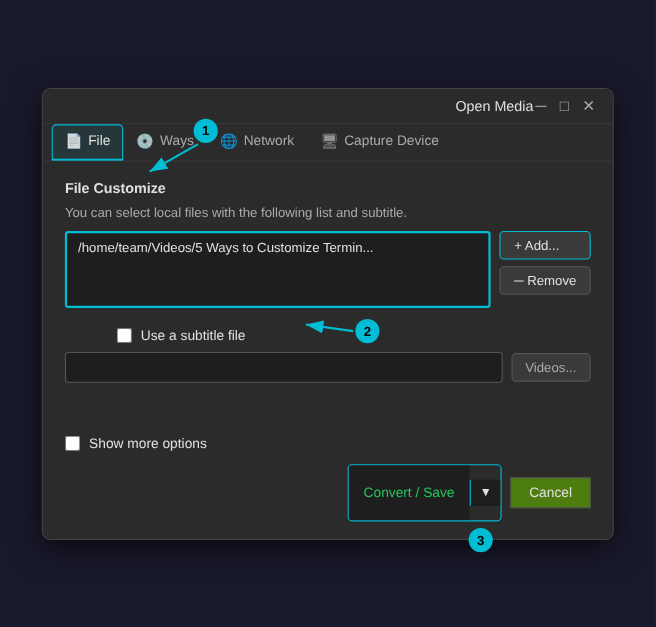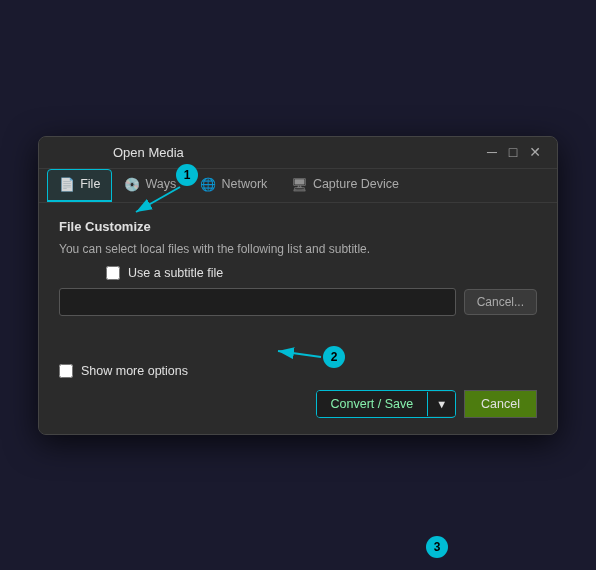--- a/index.html
+++ b/index.html
@@ -38,7 +38,7 @@
       font-size: 13px;
       font-weight: 400;
       flex: 1;
-      text-align: left;
+      text-align: right;
     }
 
     .titlebar-controls {

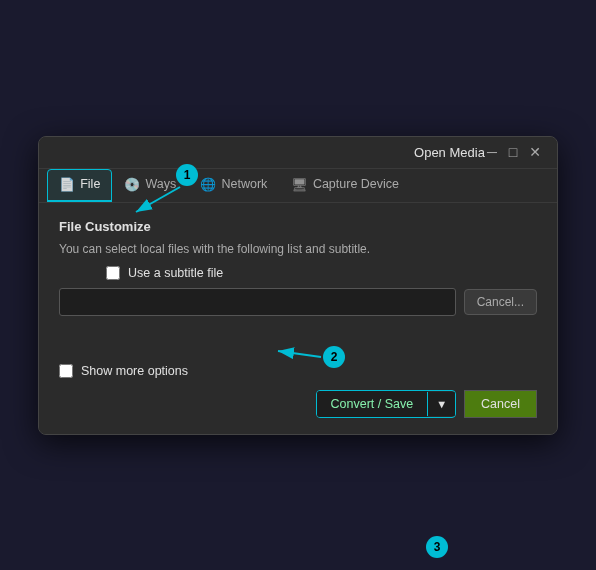--- a/index.html
+++ b/index.html
@@ -319,6 +319,15 @@
       <div class="section-title">File Customize</div>
       <div class="section-desc">You can select local files with the following list and subtitle.</div>
 
+      <div class="file-area">
+        <div class="file-list">
+          <div class="file-list-item">/home/team/Videos/5 Ways to Customize Termin...</div>
+        </div>
+        <div class="file-buttons">
+          <button class="btn add">+ Add...</button>
+          <button class="btn">─ Remove</button>
+        </div>
+      </div>
 
       <div class="subtitle-section">
         <label class="checkbox-label">

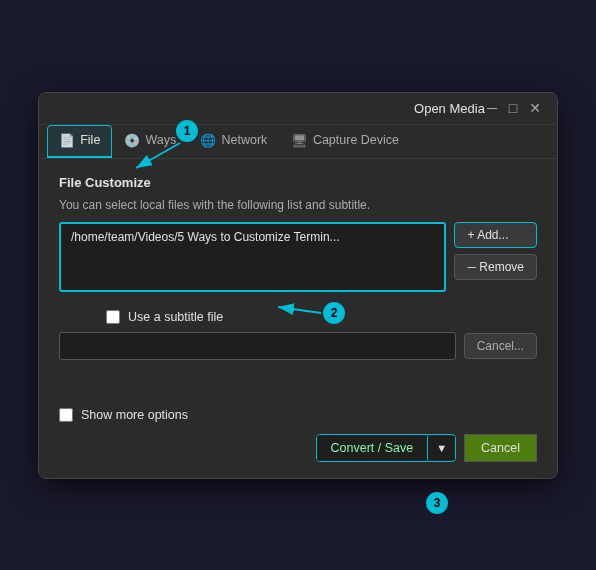--- a/index.html
+++ b/index.html
@@ -336,7 +336,7 @@
         </label>
         <div class="subtitle-row">
           <input type="text" class="subtitle-input" style="">
-          <button class="browse-btn">Cancel...</button>
+          <button class="browse-btn">Videos...</button>
         </div>
       </div>
     </div>

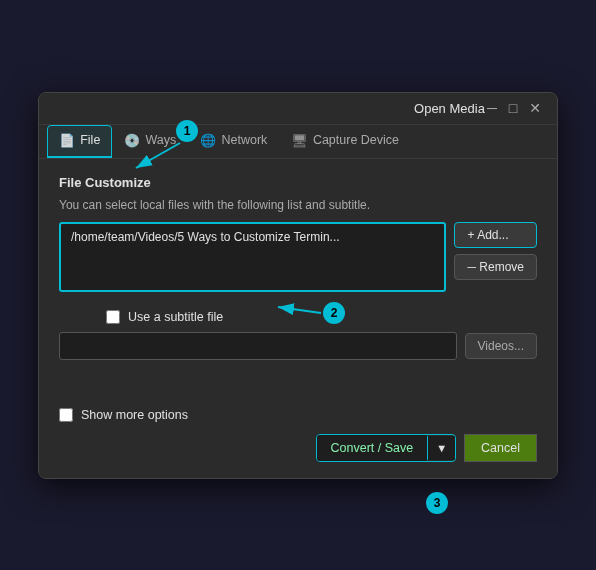--- a/index.html
+++ b/index.html
@@ -246,8 +246,8 @@
     .convert-save-btn {
       background: #1e1e1e;
       border: none;
-      color: #86efac;
-      padding: 6px 14px;
+      color: #22c55e;
+      padding: 18px 14px;
       cursor: pointer;
       font-size: 12.5px;
     }

